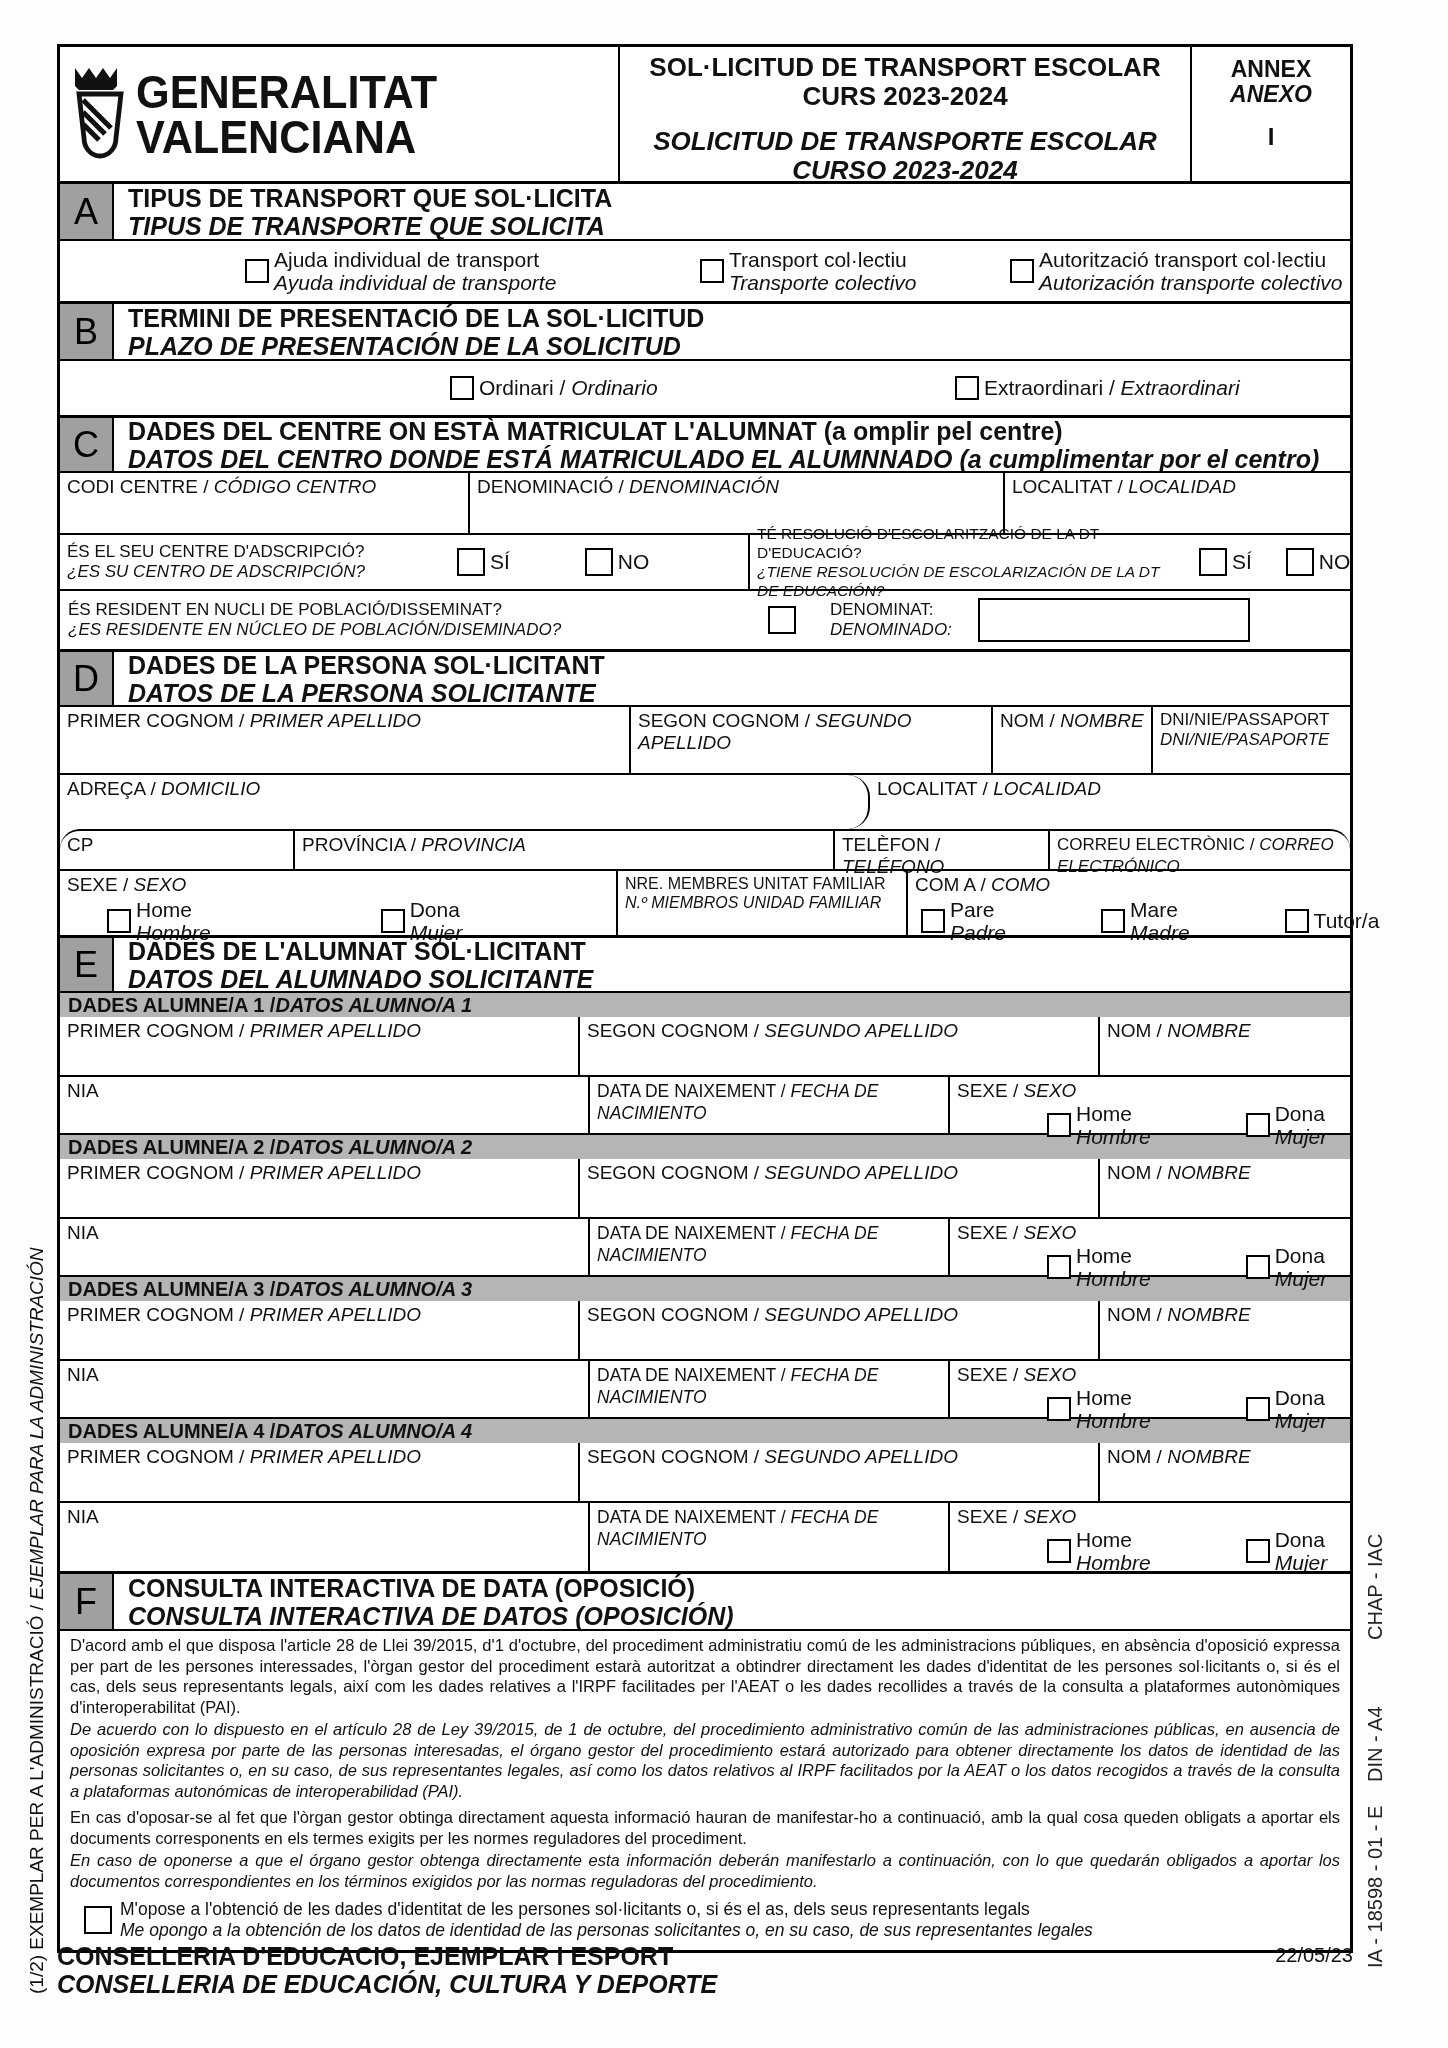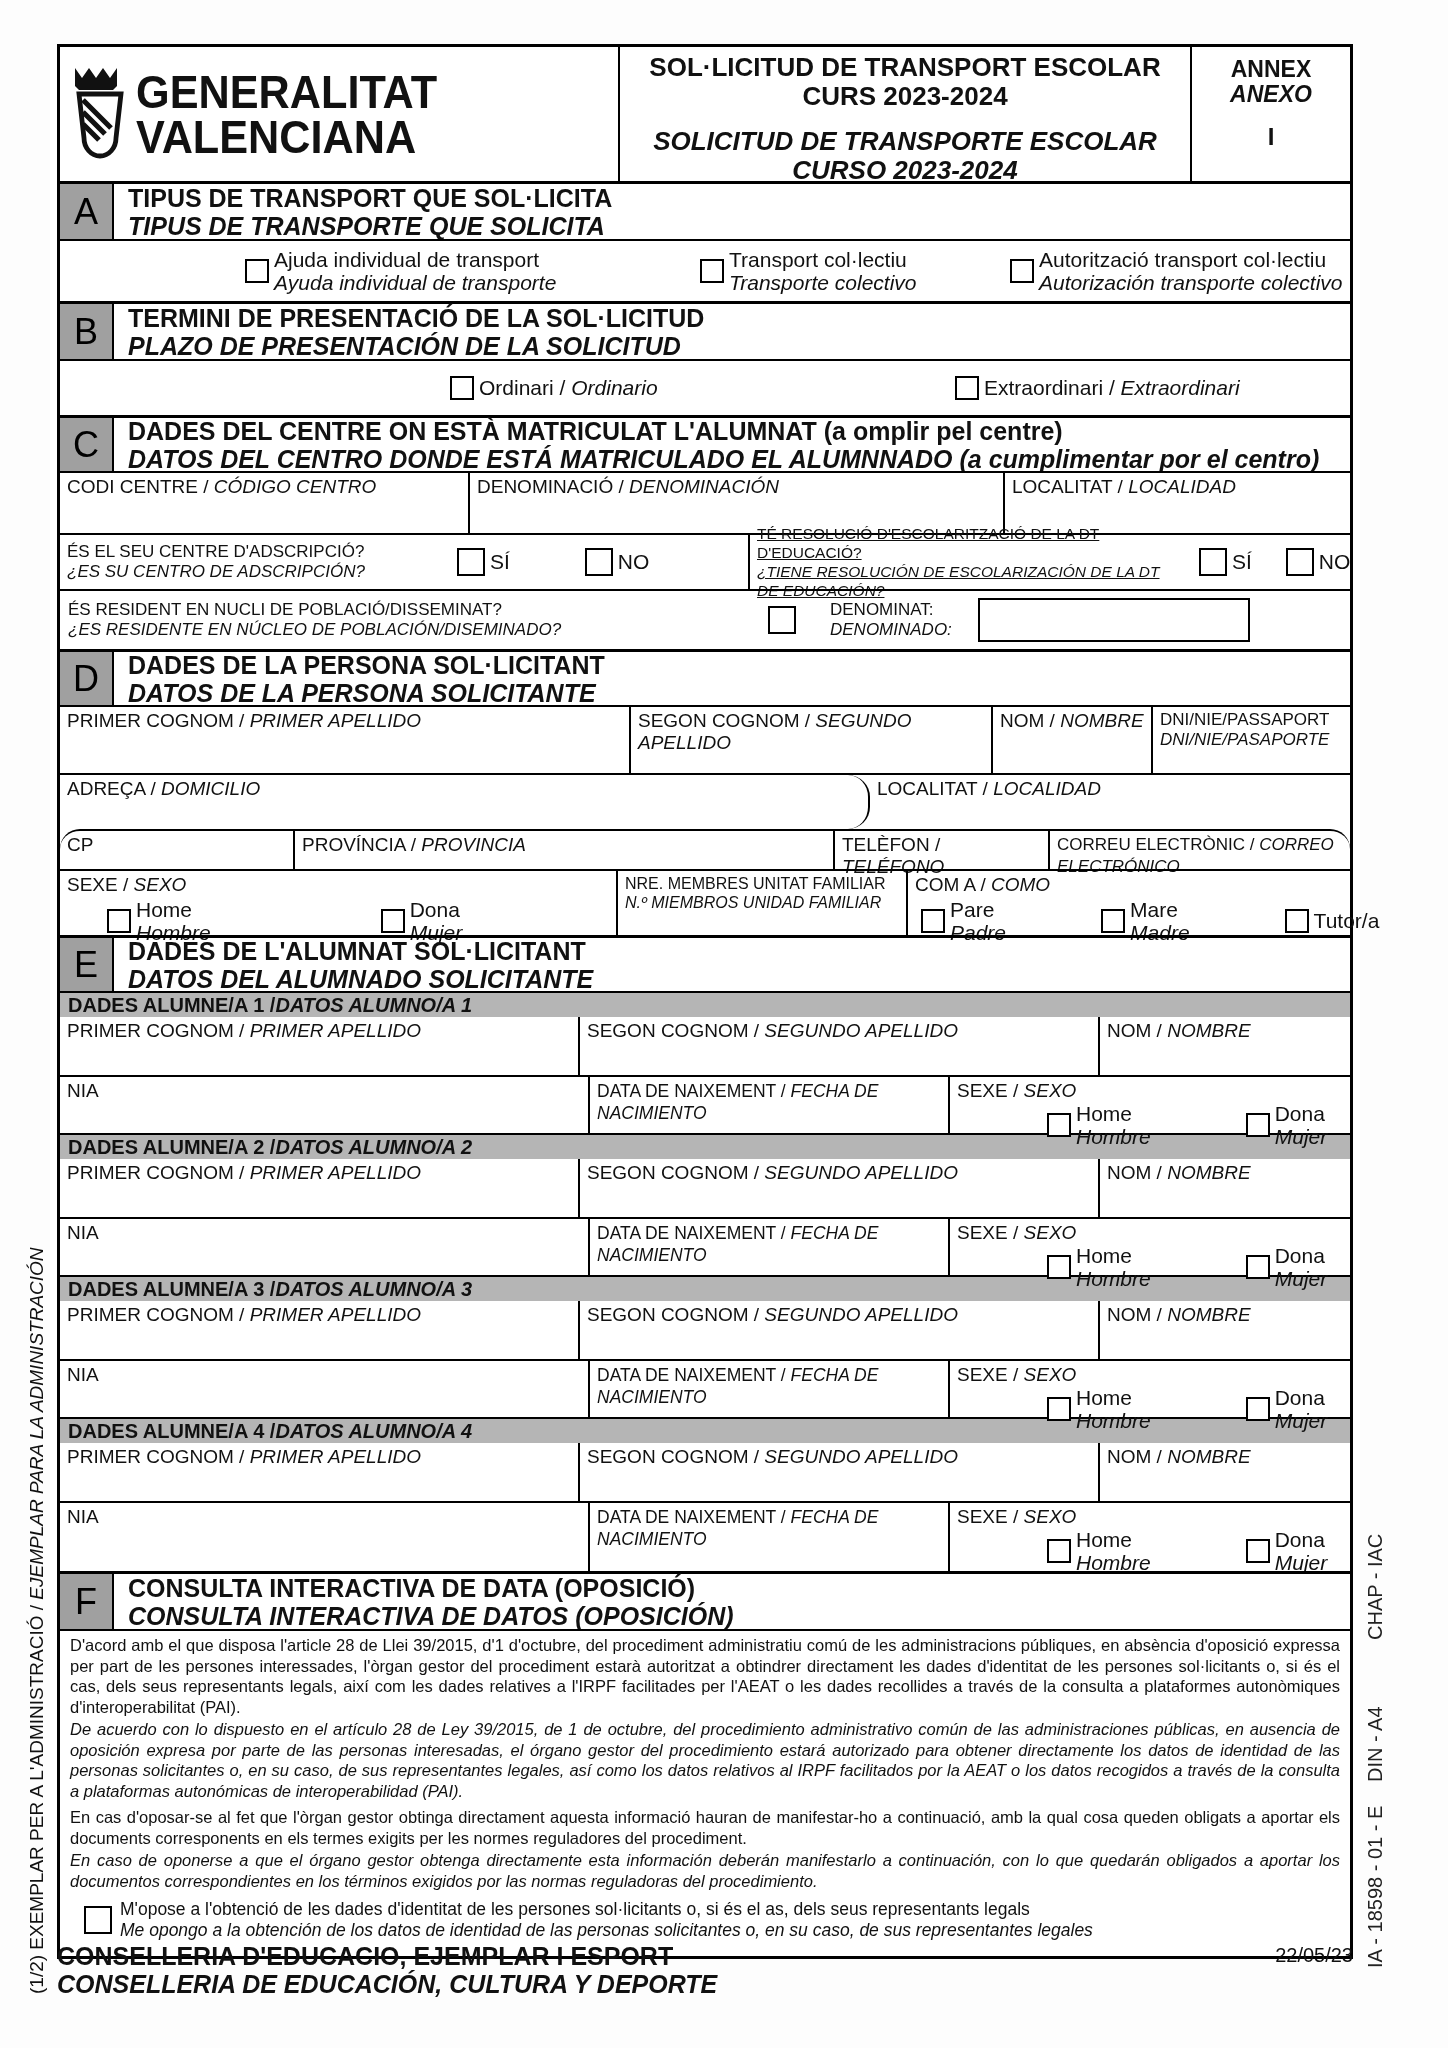--- a/index.html
+++ b/index.html
@@ -207,7 +207,7 @@
       </div>
     </div>
     <div class="cell last" style="display:flex;align-items:center;">
-      <div class="qlab small stack" style="width:420px;text-decoration:underline;">
+      <div class="qlab small stack" style="width:420px;">
         <span class="va">TÉ RESOLUCIÓ D'ESCOLARITZACIÓ DE LA DT D'EDUCACIÓ?</span>
         <span class="es">¿TIENE RESOLUCIÓN DE ESCOLARIZACIÓN DE LA DT DE EDUCACIÓN?</span>
       </div>

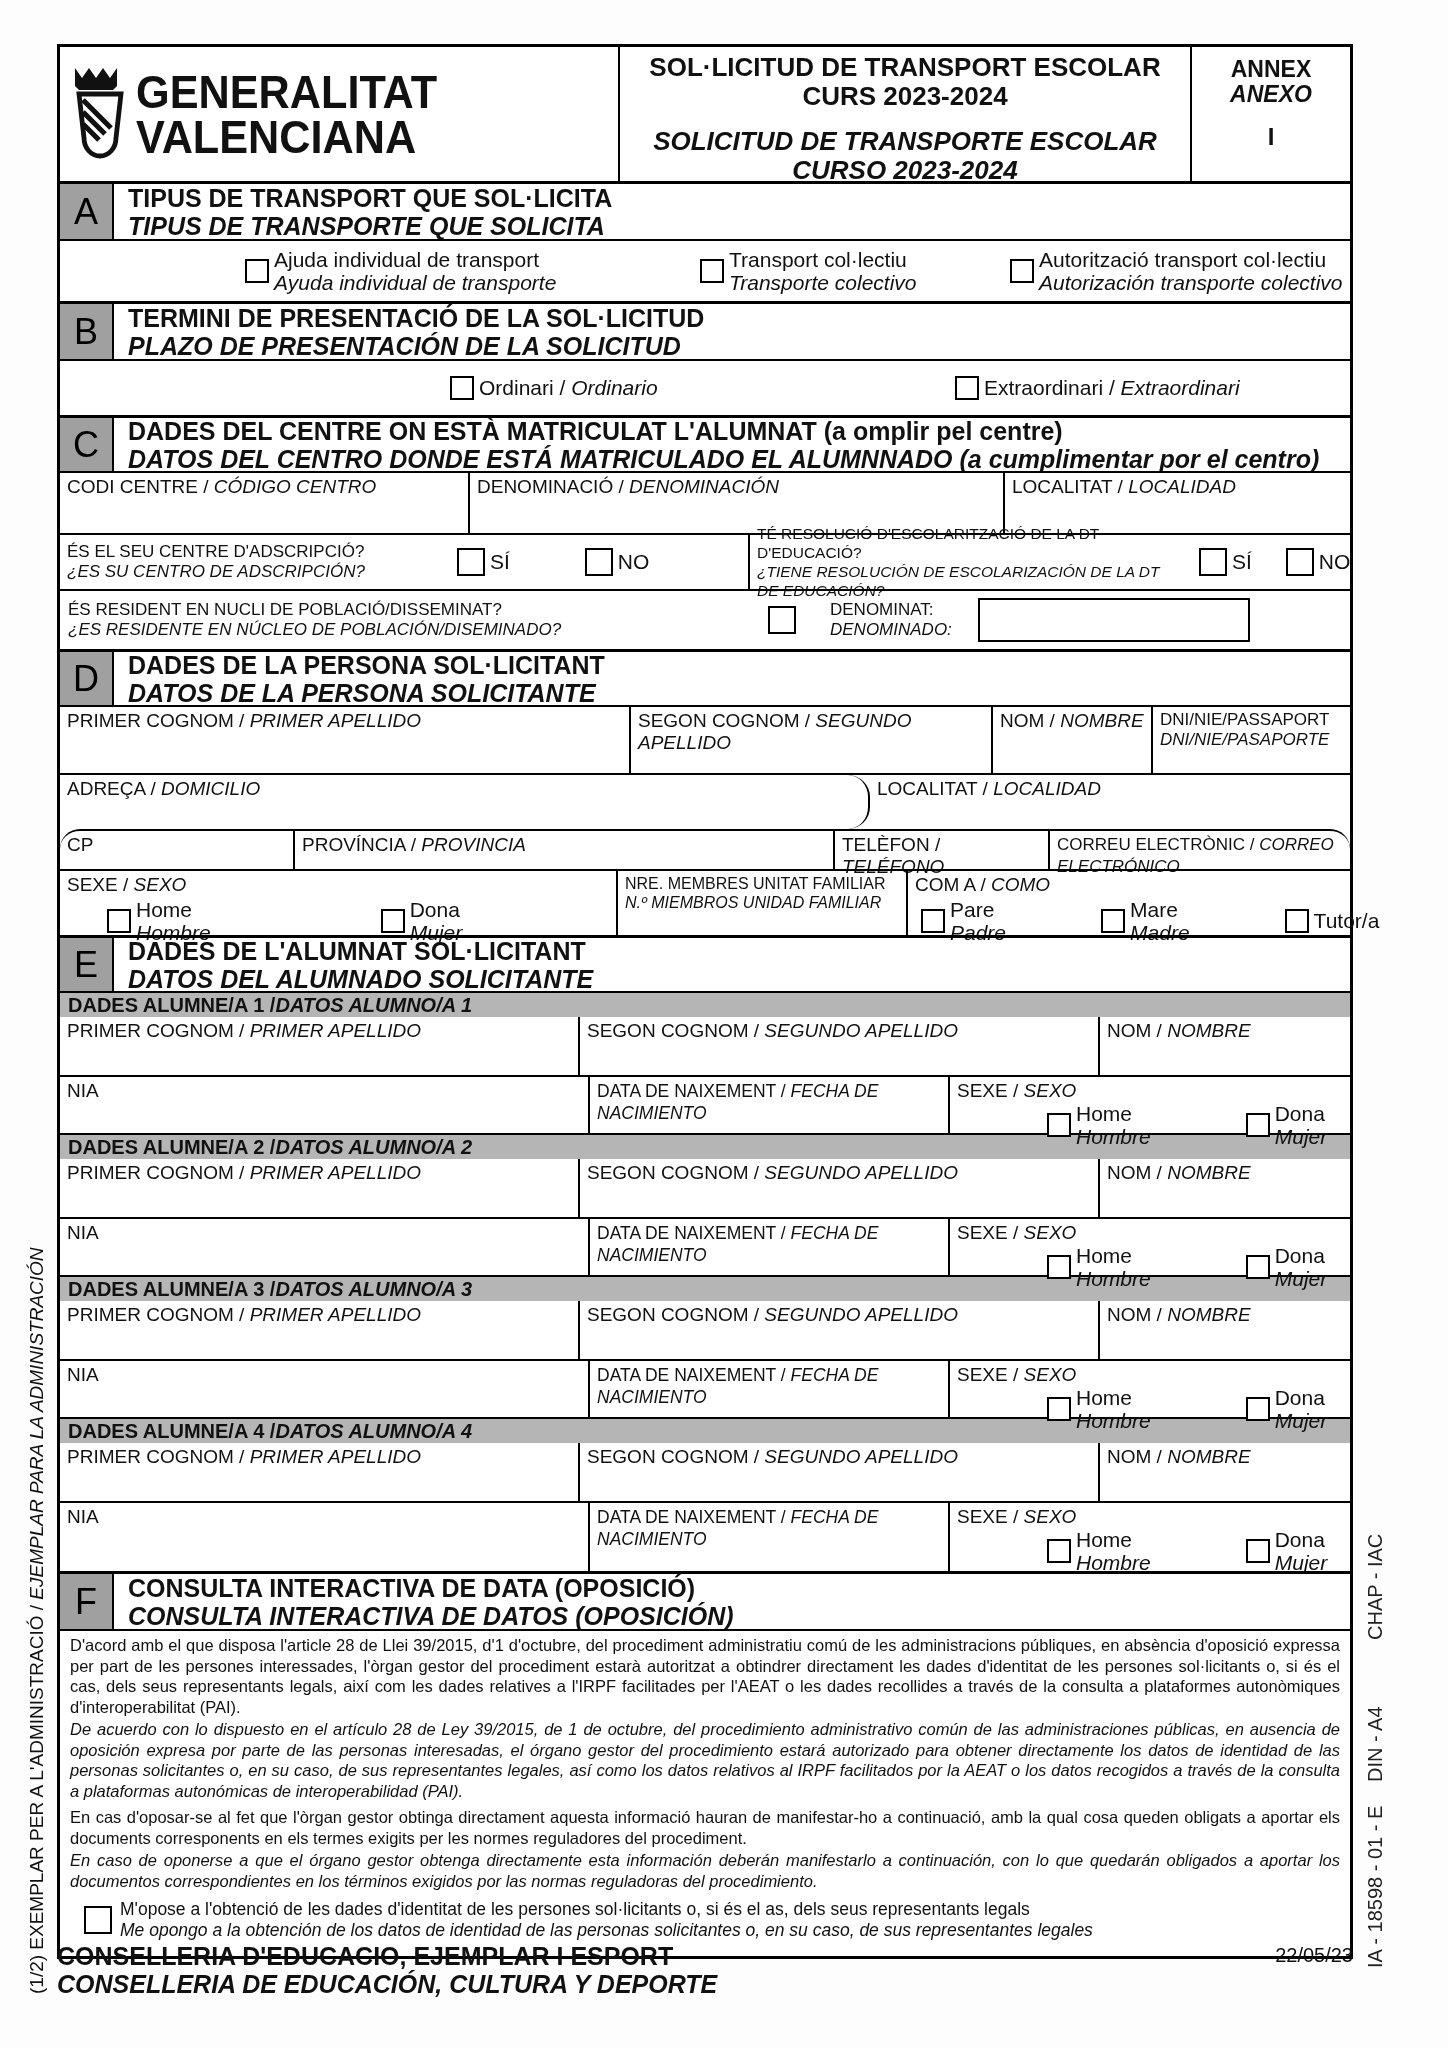--- a/index.html
+++ b/index.html
@@ -62,7 +62,7 @@
   .annex-cell .a2{font-weight:bold;font-style:italic;font-size:23px;line-height:25px;}
   .annex-cell .a3{font-weight:bold;font-size:24px;margin-top:16px;}
   
-  .fbody{padding:4px 10px 15px 10px;font-size:16.5px;line-height:20.5px;}
+  .fbody{padding:4px 10px 9px 10px;font-size:16.5px;line-height:20.5px;}
   .fbody p{margin:0 0 2px 0;text-align:justify;}
   .fbody p.es{font-style:italic;}
   .fopp{display:flex;align-items:center;gap:8px;margin-top:8px;padding-left:14px;}

